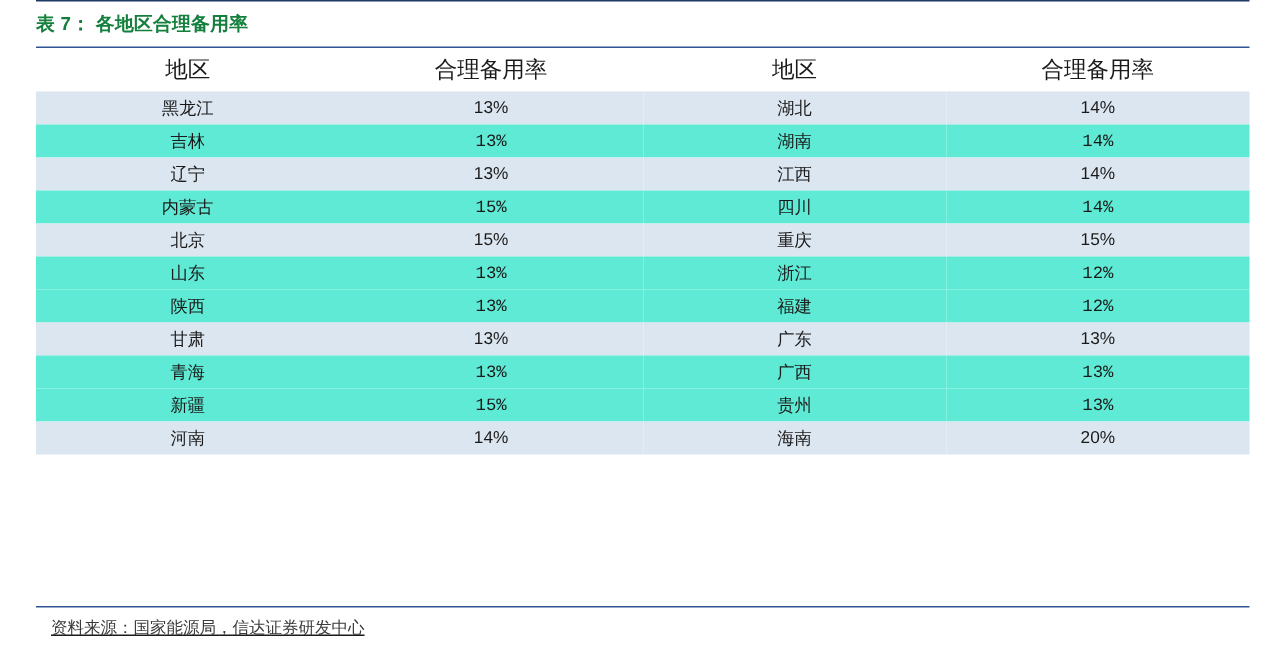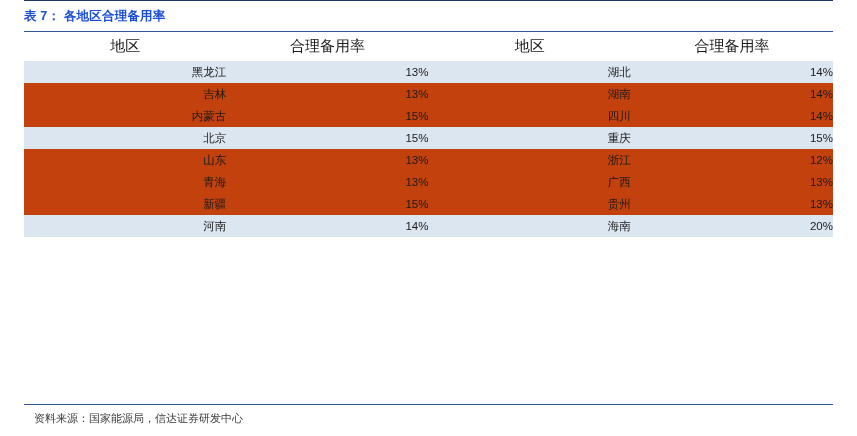--- a/index.html
+++ b/index.html
@@ -24,7 +24,7 @@
   .caption {
     font-size: 12.5px;
     font-weight: bold;
-    color: #1d4ed8;
+    color: #15803d;
     padding-top: 7px;
     padding-bottom: 6px;
     letter-spacing: 0.2px;

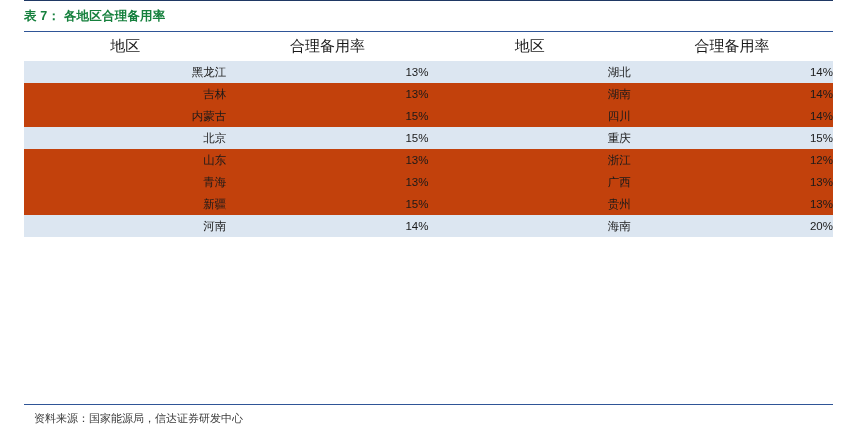--- a/index.html
+++ b/index.html
@@ -54,7 +54,7 @@
   }
   table.data td {
     font-size: 11.5px;
-    text-align: right;
+    text-align: center;
     padding: 3.5px 0 3.5px 0;
     color: #1a1a1a;
   }

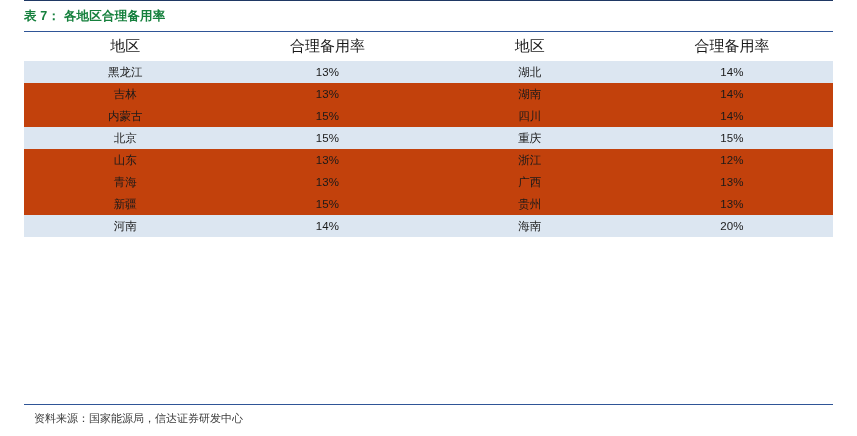--- a/index.html
+++ b/index.html
@@ -62,7 +62,8 @@
     background: #dce6f1;
   }
   table.data tr.plain td {
-    background: #c2410c;
+    background: #5eead4;
+    font-family: Liberation Mono, monospace;
   }
   .source {
     font-size: 11px;

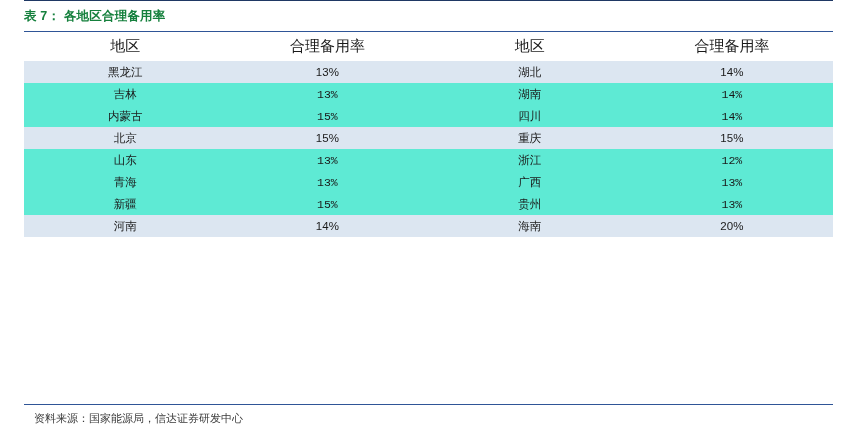--- a/index.html
+++ b/index.html
@@ -121,6 +121,12 @@
           <td>湖南</td>
           <td>14%</td>
         </tr>
+        <tr class="shaded">
+          <td>辽宁</td>
+          <td>13%</td>
+          <td>江西</td>
+          <td>14%</td>
+        </tr>
         <tr class="plain">
           <td>内蒙古</td>
           <td>15%</td>

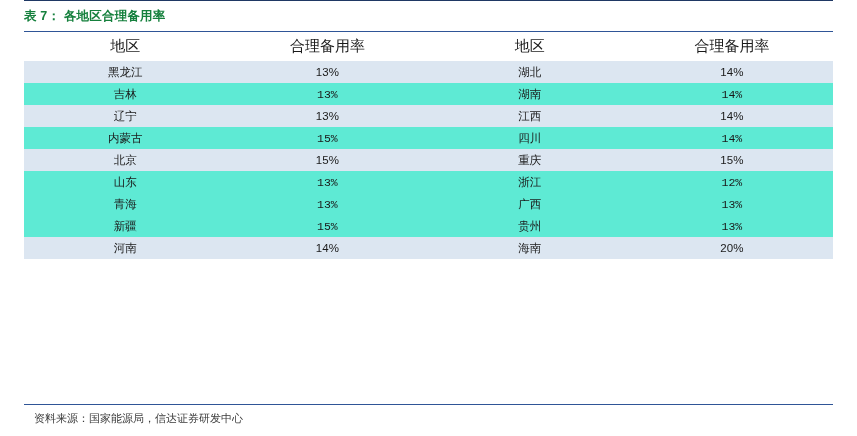--- a/index.html
+++ b/index.html
@@ -146,6 +146,12 @@
           <td>12%</td>
         </tr>
         <tr class="plain">
+          <td>陕西</td>
+          <td>13%</td>
+          <td>福建</td>
+          <td>12%</td>
+        </tr>
+        <tr class="plain">
           <td>青海</td>
           <td>13%</td>
           <td>广西</td>

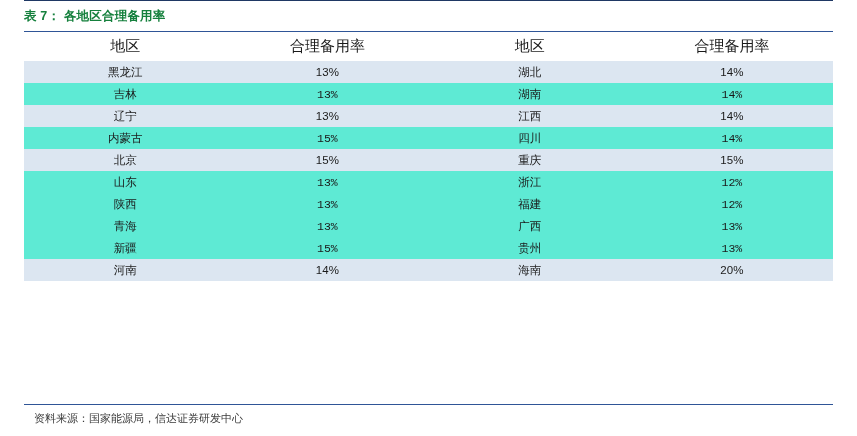--- a/index.html
+++ b/index.html
@@ -151,6 +151,12 @@
           <td>福建</td>
           <td>12%</td>
         </tr>
+        <tr class="shaded">
+          <td>甘肃</td>
+          <td>13%</td>
+          <td>广东</td>
+          <td>13%</td>
+        </tr>
         <tr class="plain">
           <td>青海</td>
           <td>13%</td>

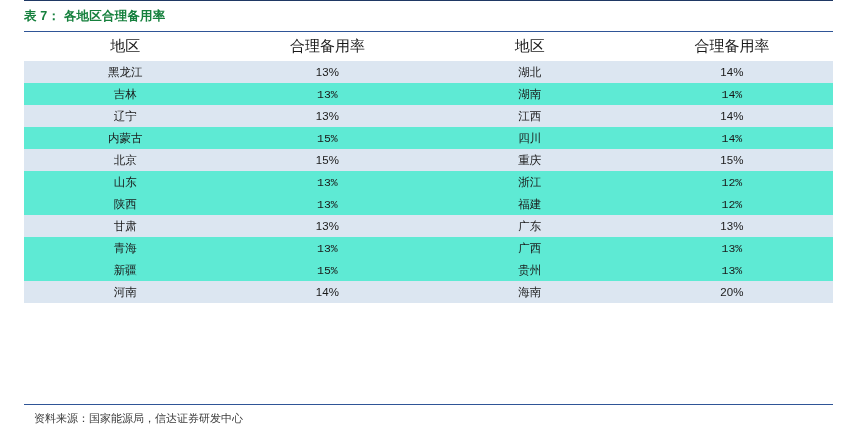--- a/index.html
+++ b/index.html
@@ -76,6 +76,7 @@
     left: 24px;
     right: 24px;
     bottom: 10px;
+    text-decoration: underline;
   }
   .table-wrap {
     position: relative;

